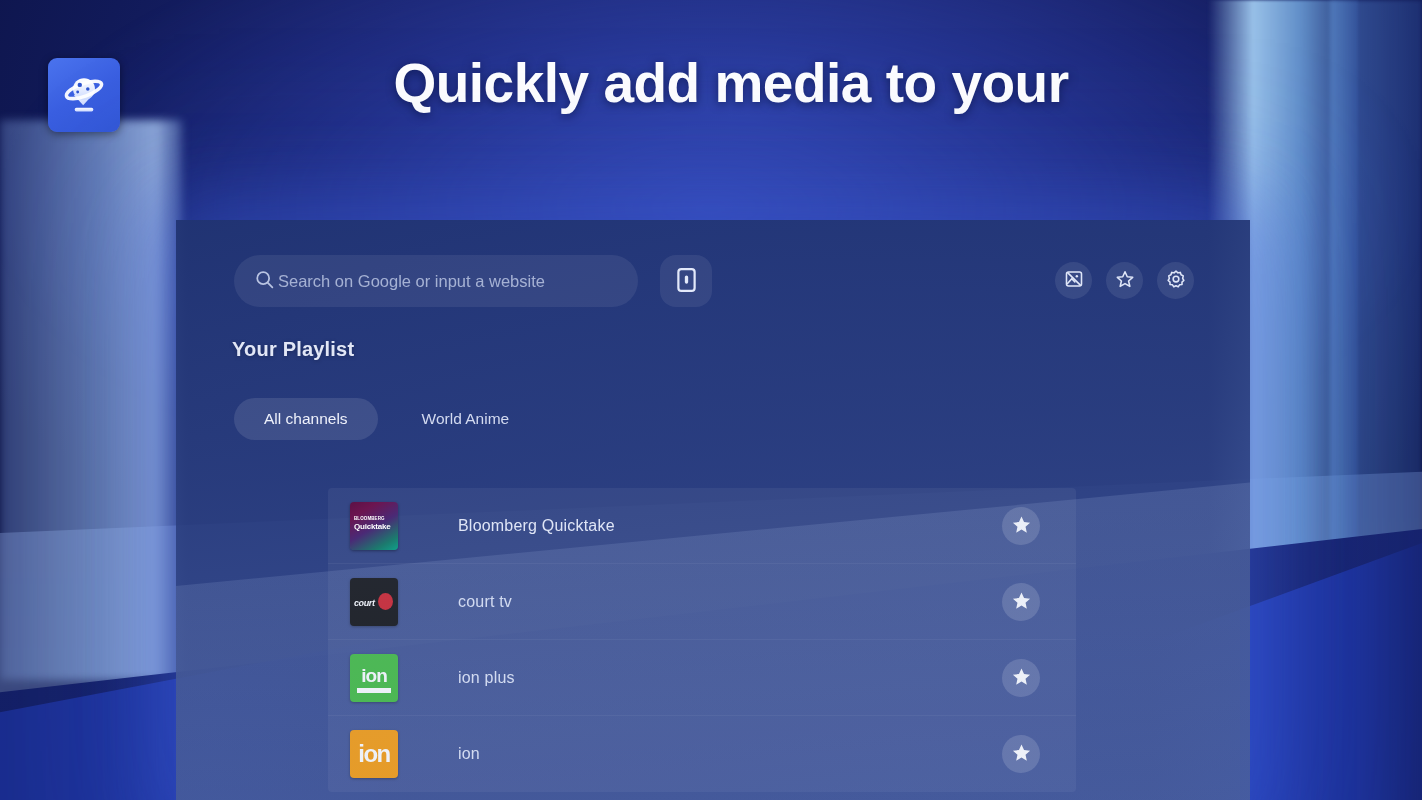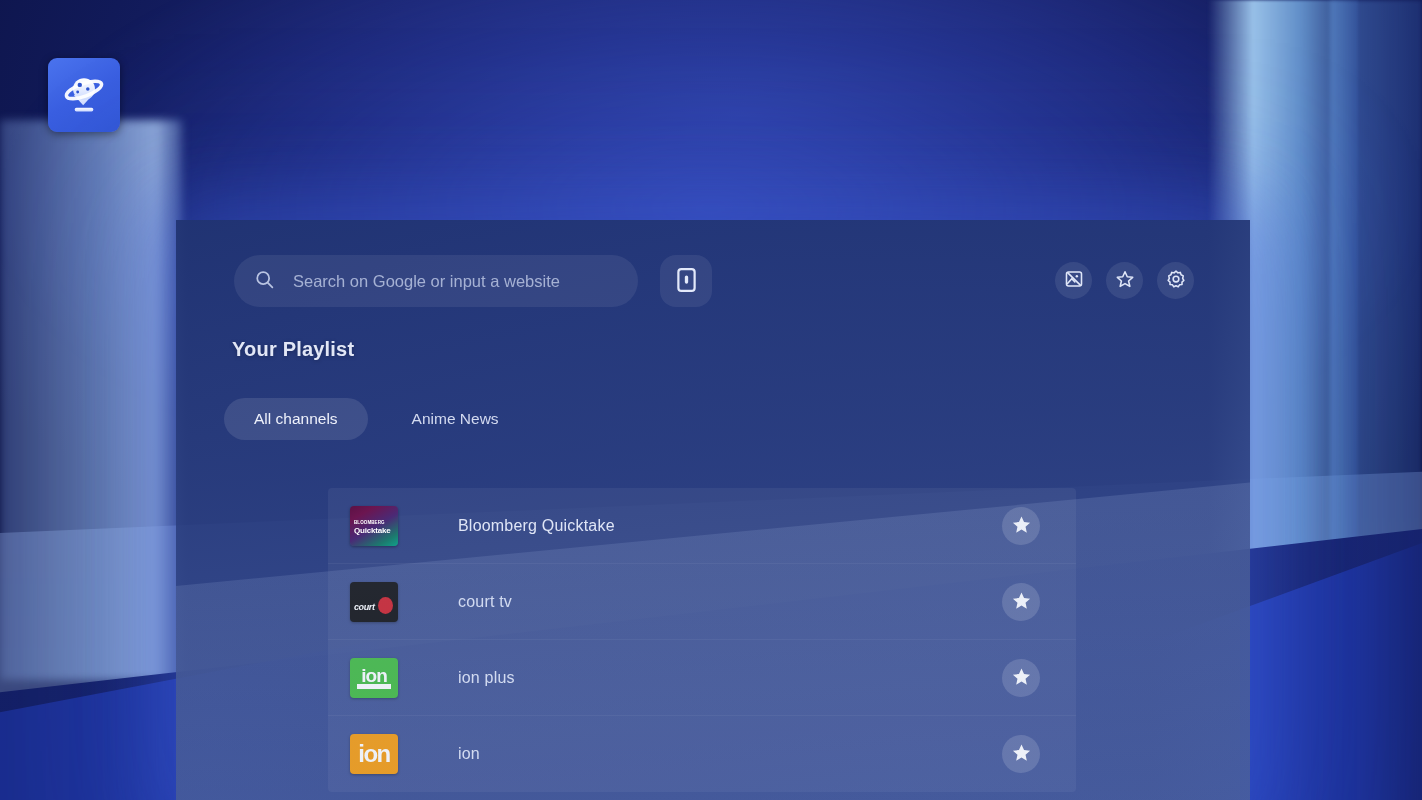--- a/index.html
+++ b/index.html
@@ -278,6 +278,7 @@
 </div>
 
 <div class="headline">
+  <div>Quickly add media to your</div>
 </div>
 
 <div class="panel">

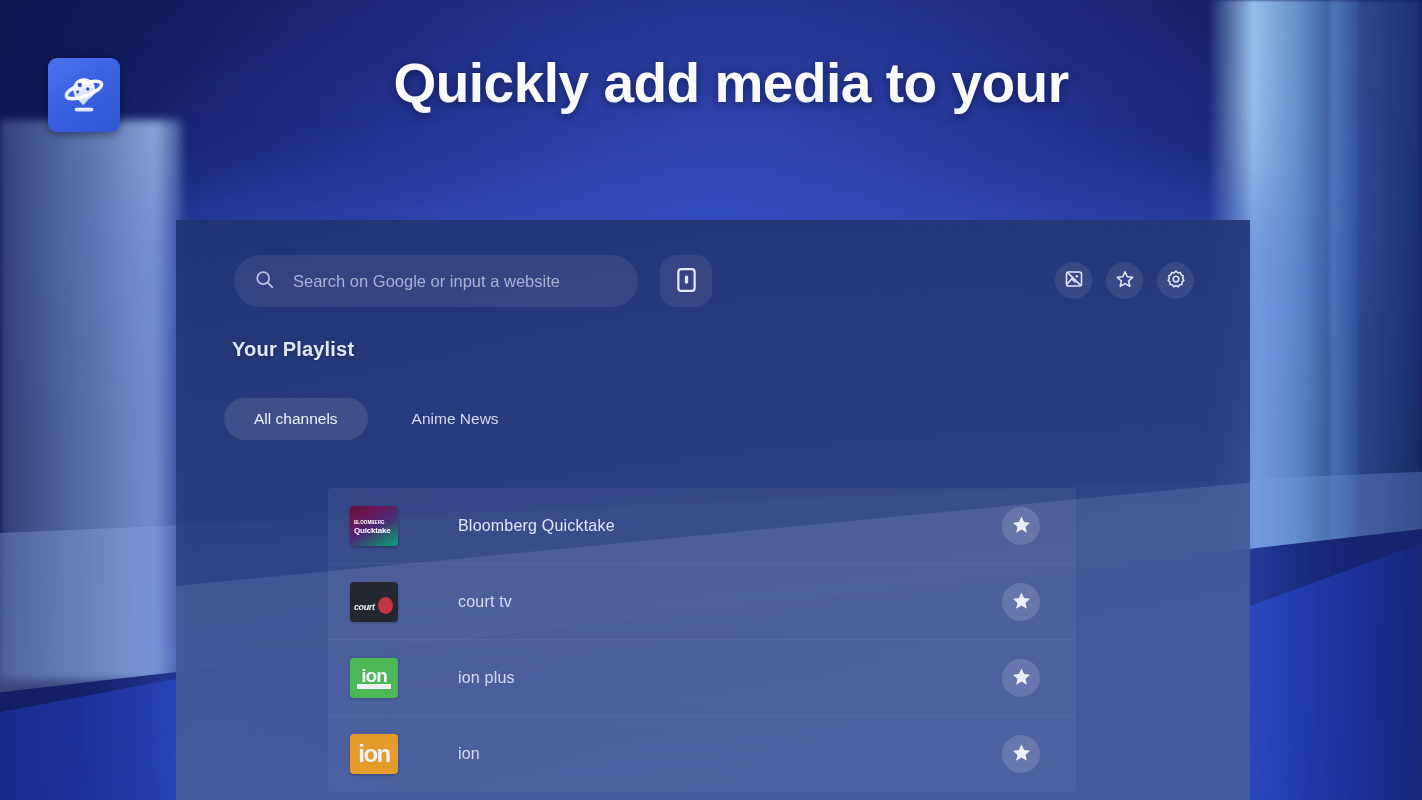--- a/index.html
+++ b/index.html
@@ -122,7 +122,7 @@
   .search-box {
     width:404px; height:52px; border-radius:26px;
     background: rgba(255,255,255,.075);
-    display:flex; align-items:center; padding:14px 20px; gap:18px;
+    display:flex; align-items:center; padding:14px 20px; gap:3px;
   }
   .search-box svg { width:21px; height:21px; flex:none; }
   .search-input {

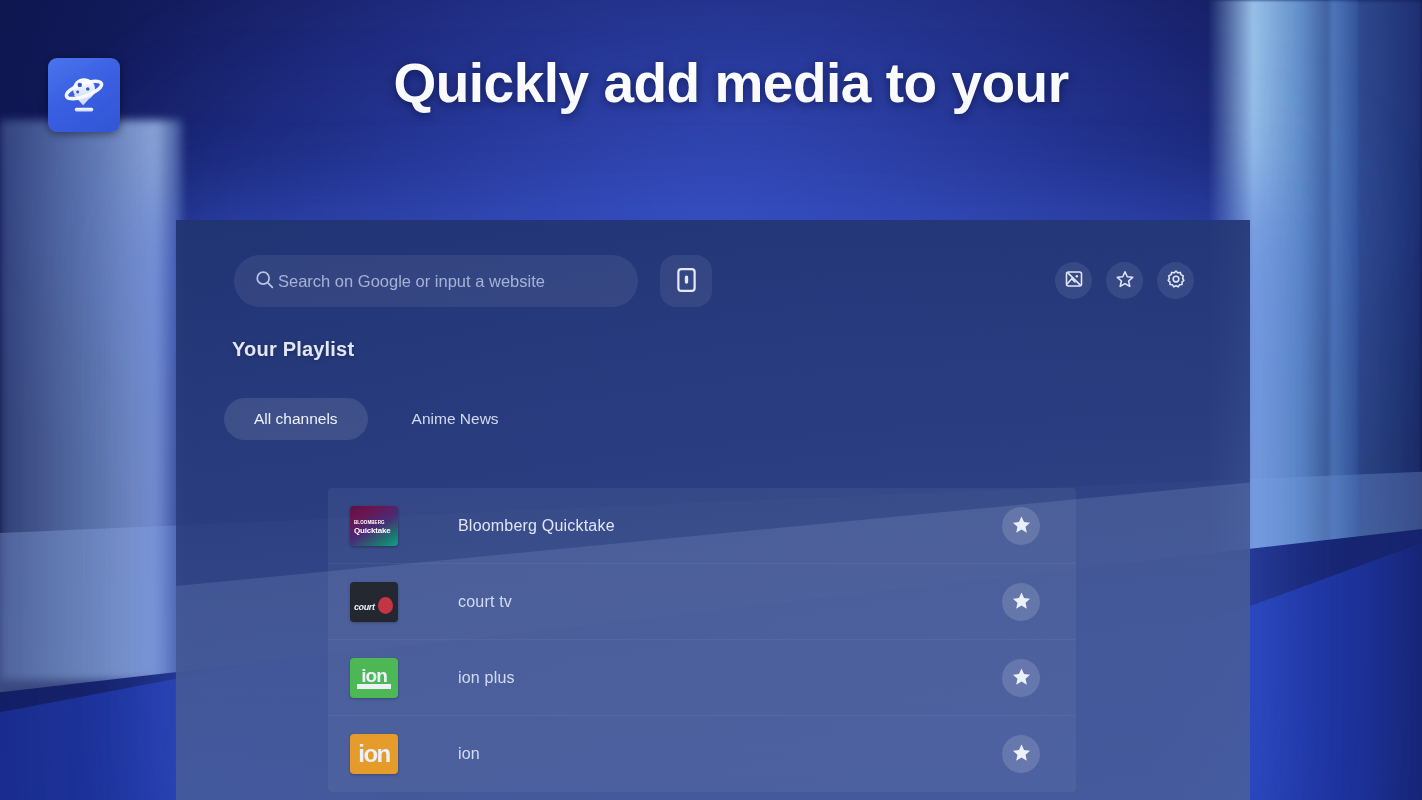--- a/index.html
+++ b/index.html
@@ -161,7 +161,7 @@
 
   
   .tabs {
-    position:absolute; left:48px; top:178px;
+    position:absolute; left:58px; top:178px;
     display:flex; align-items:center;
   }
   .tab {

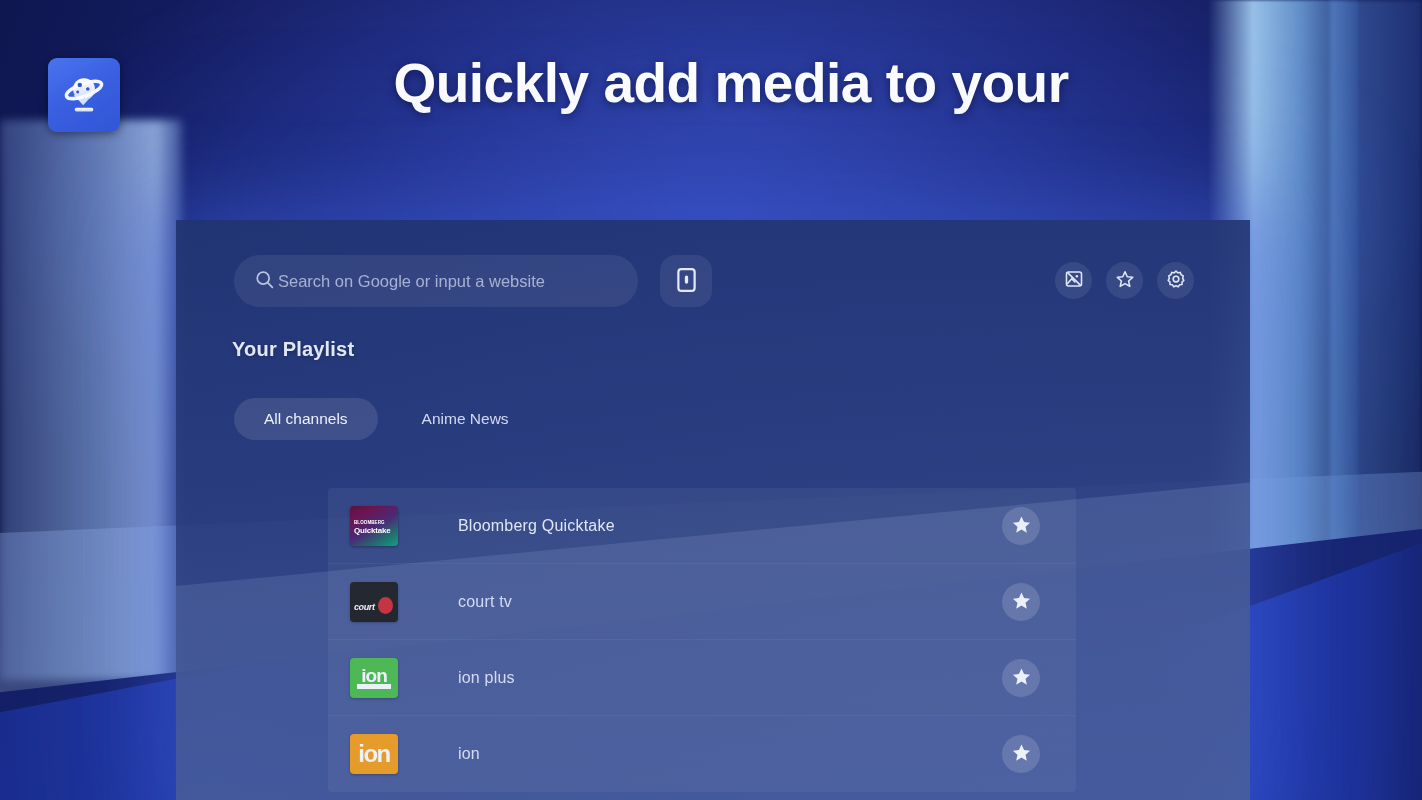--- a/index.html
+++ b/index.html
@@ -338,7 +338,7 @@
 
   <div class="tabs">
     <button class="tab active">All channels</button>
-    <button class="tab">Anime News</button>
+    <button class="tab">World Anime</button>
   </div>
 
   <div class="list">

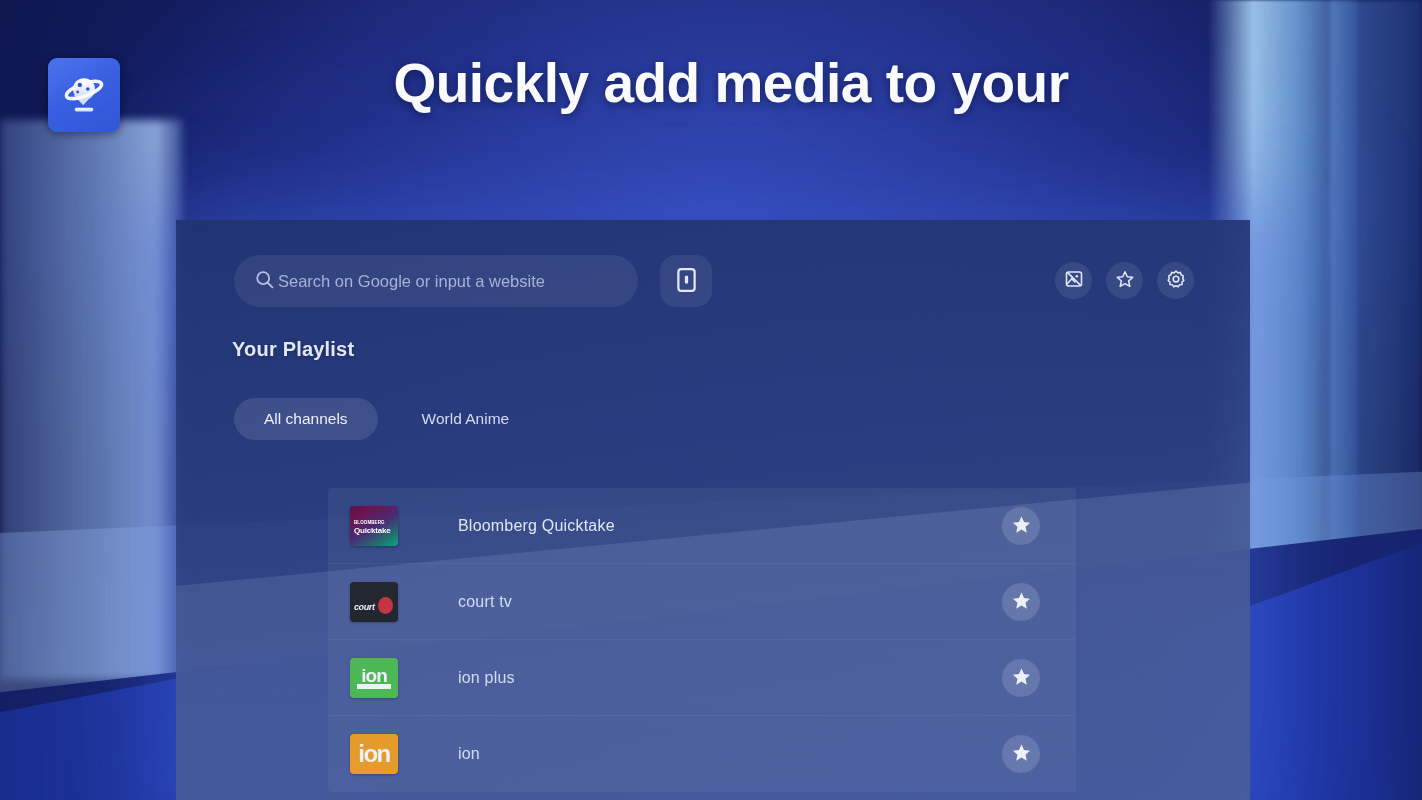--- a/index.html
+++ b/index.html
@@ -190,7 +190,7 @@
   }
   .row:last-child { border-bottom:0; }
   .thumb {
-    width:48px; height:40px; border-radius:4px; flex:none;
+    width:48px; height:48px; border-radius:4px; flex:none;
     display:flex; align-items:center; justify-content:center;
     overflow:hidden; position:relative;
     box-shadow:0 1px 3px rgba(0,0,0,.35);

